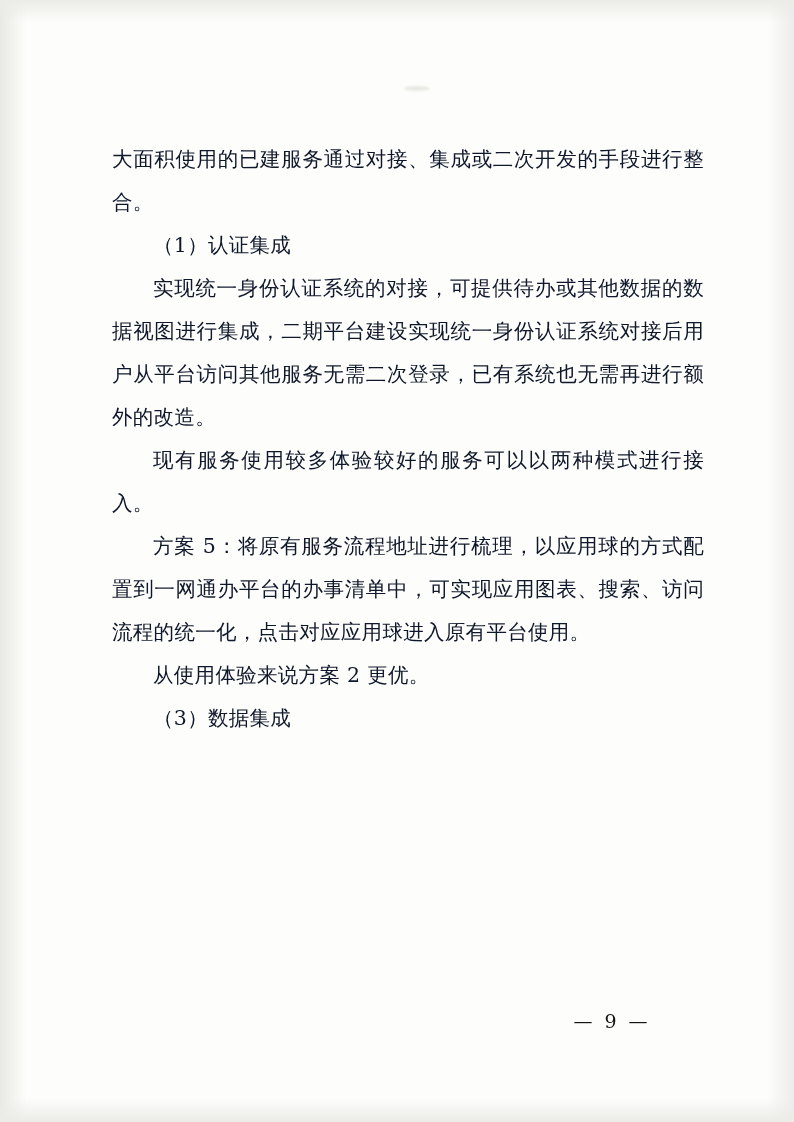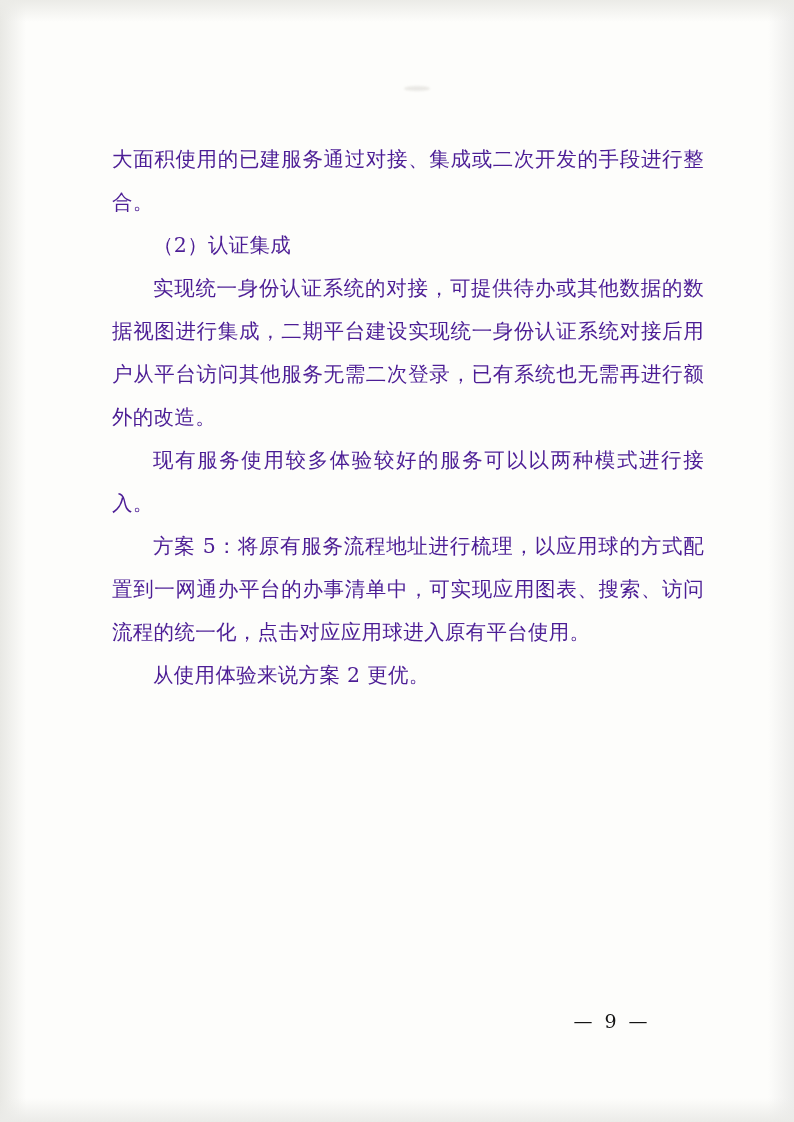--- a/index.html
+++ b/index.html
@@ -73,7 +73,7 @@
     letter-spacing: 0.3px;
     text-align: justify;
     text-justify: inter-ideograph;
-    color: #4c1d95;
+    color: #0f172a;
   }
   p.indent {
     text-indent: 41px;

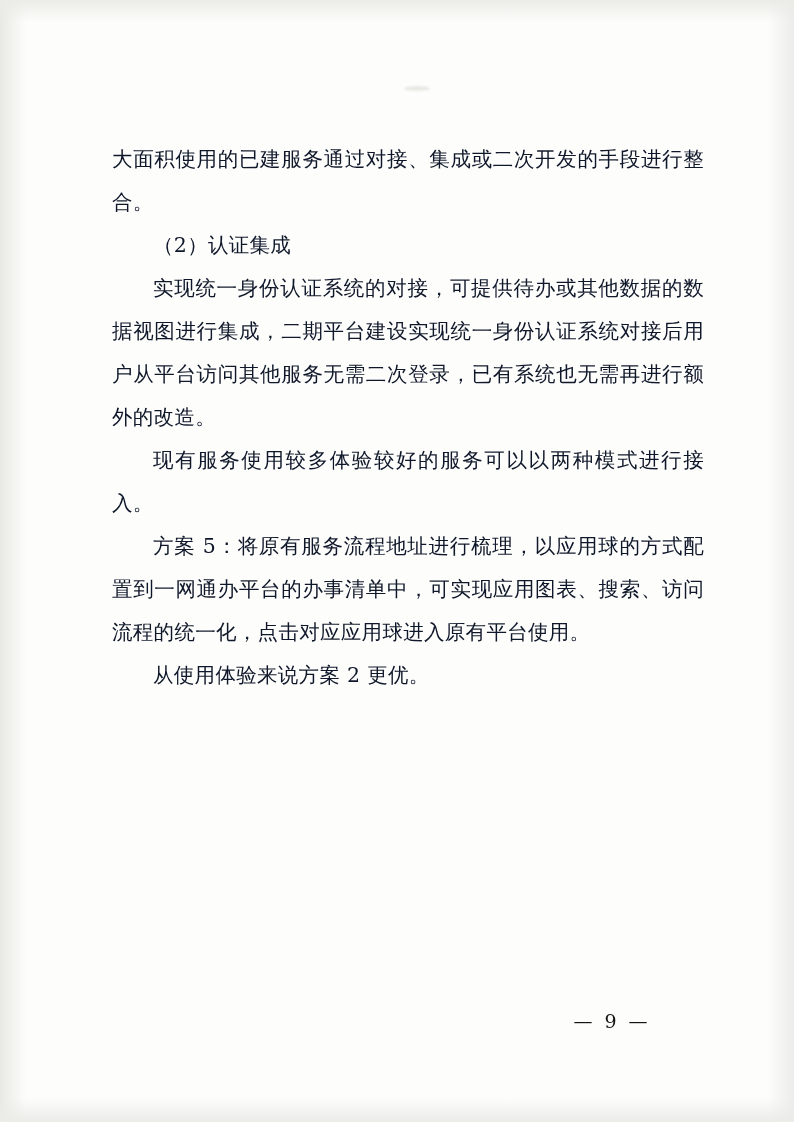--- a/index.html
+++ b/index.html
@@ -109,7 +109,7 @@
 
   <div class="content">
     <p class="plain">大面积使用的已建服务通过对接、集成或二次开发的手段进行整合。</p>
-    <p class="indent">（2）认证集成</p>
+    <p class="indent">（1）认证集成</p>
     <p class="indent">实现统一身份认证系统的对接，可提供待办或其他数据的数据视图进行集成，二期平台建设实现统一身份认证系统对接后用户从平台访问其他服务无需二次登录，已有系统也无需再进行额外的改造。</p>
     <p class="indent">现有服务使用较多体验较好的服务可以以两种模式进行接入。</p>
     <p class="indent">方案 5：将原有服务流程地址进行梳理，以应用球的方式配置到一网通办平台的办事清单中，可实现应用图表、搜索、访问流程的统一化，点击对应应用球进入原有平台使用。</p>

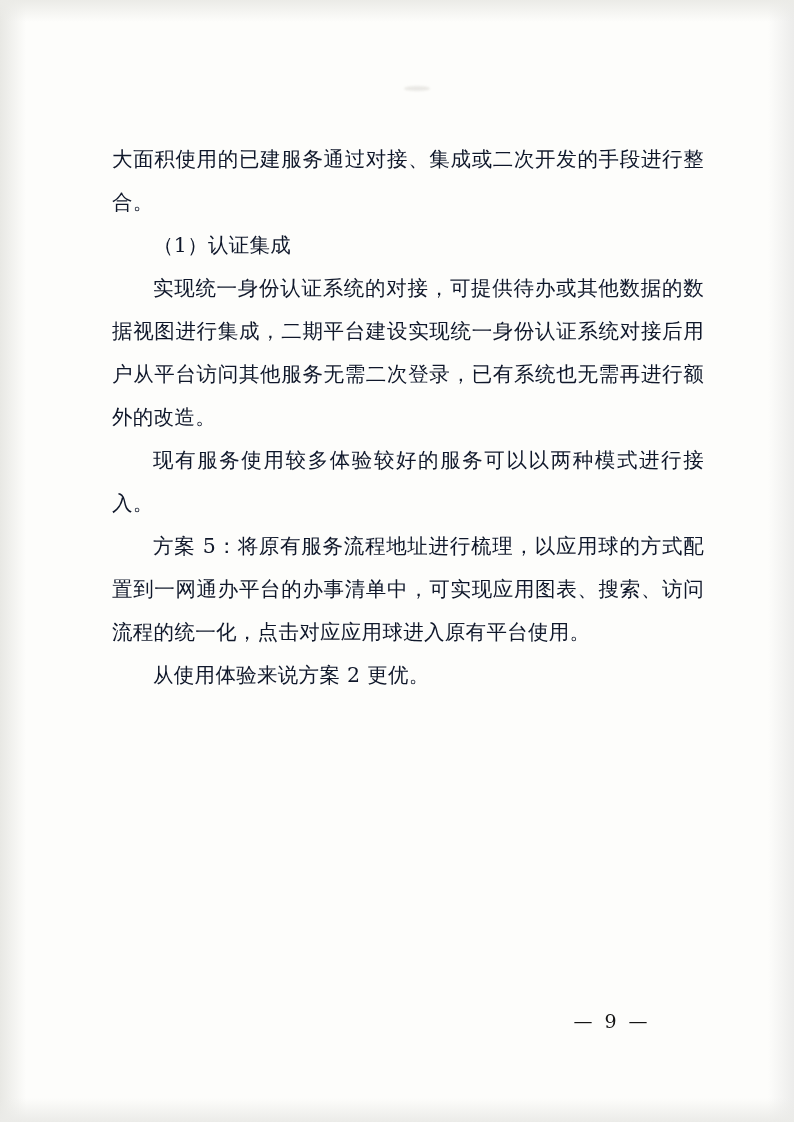--- a/index.html
+++ b/index.html
@@ -114,6 +114,7 @@
     <p class="indent">现有服务使用较多体验较好的服务可以以两种模式进行接入。</p>
     <p class="indent">方案 5：将原有服务流程地址进行梳理，以应用球的方式配置到一网通办平台的办事清单中，可实现应用图表、搜索、访问流程的统一化，点击对应应用球进入原有平台使用。</p>
     <p class="indent">从使用体验来说方案 2 更优。</p>
+    <p class="indent">（3）数据集成</p>
   </div>
 
   <div class="pagenum">

